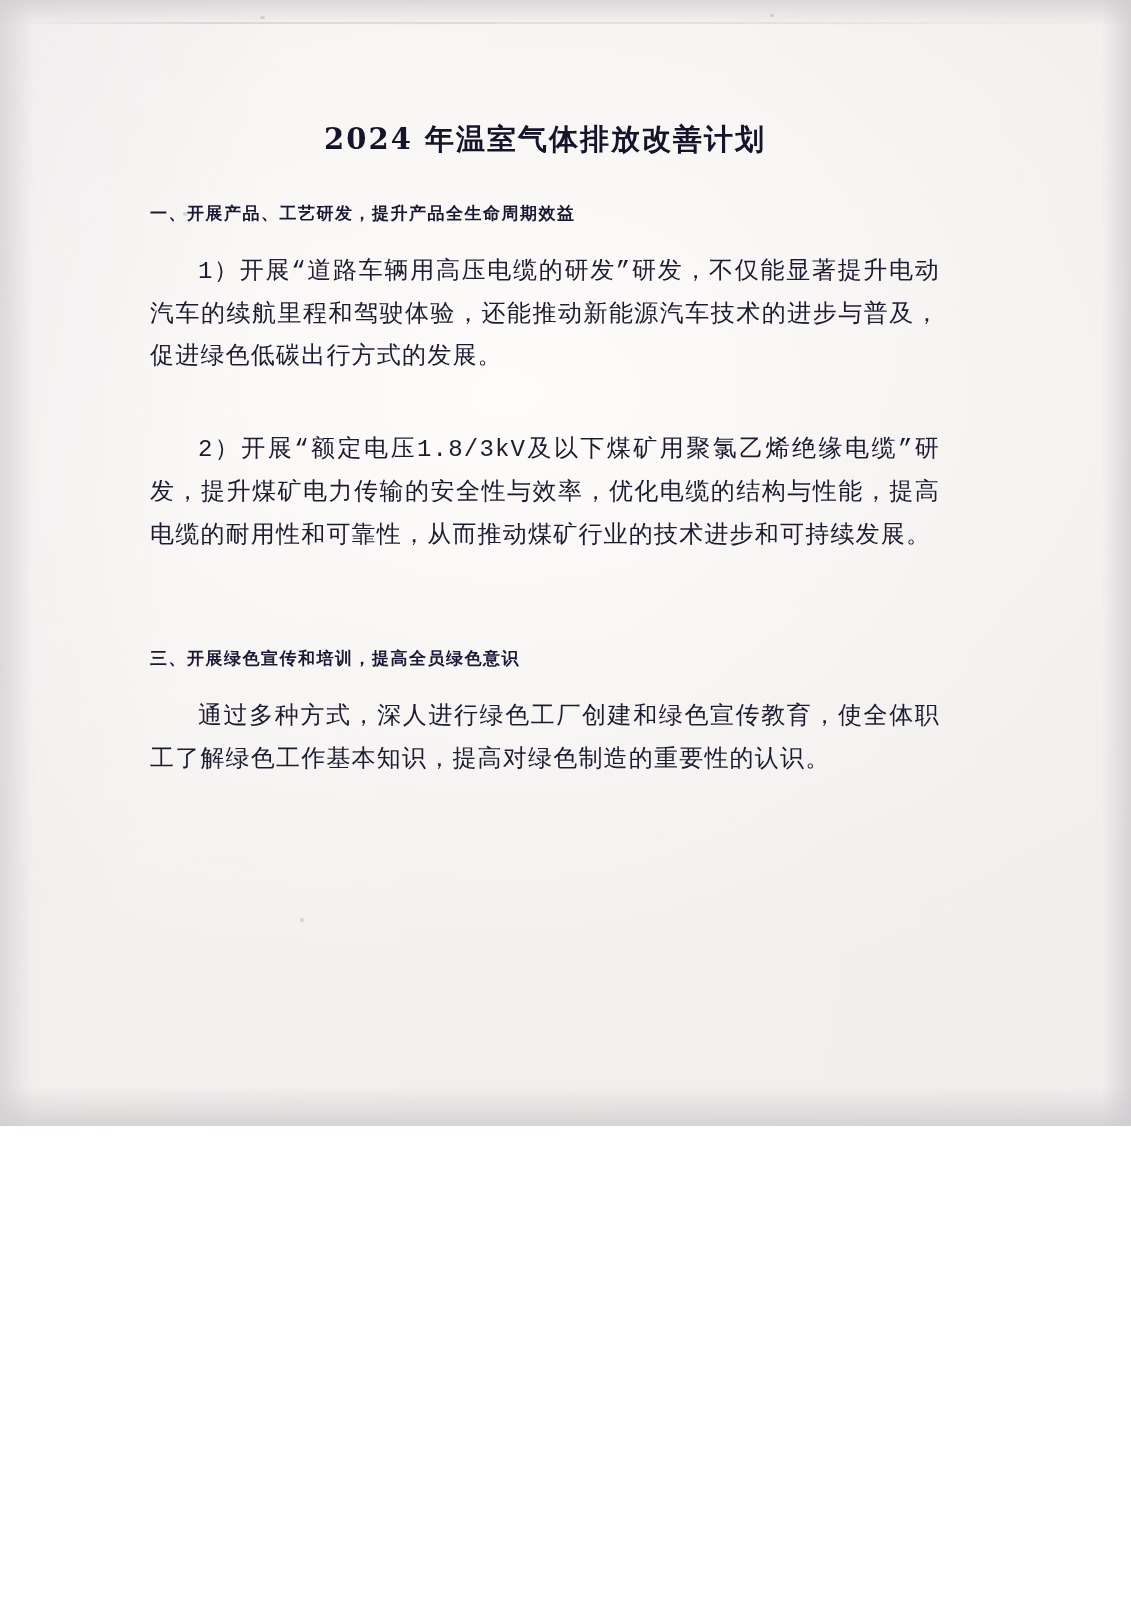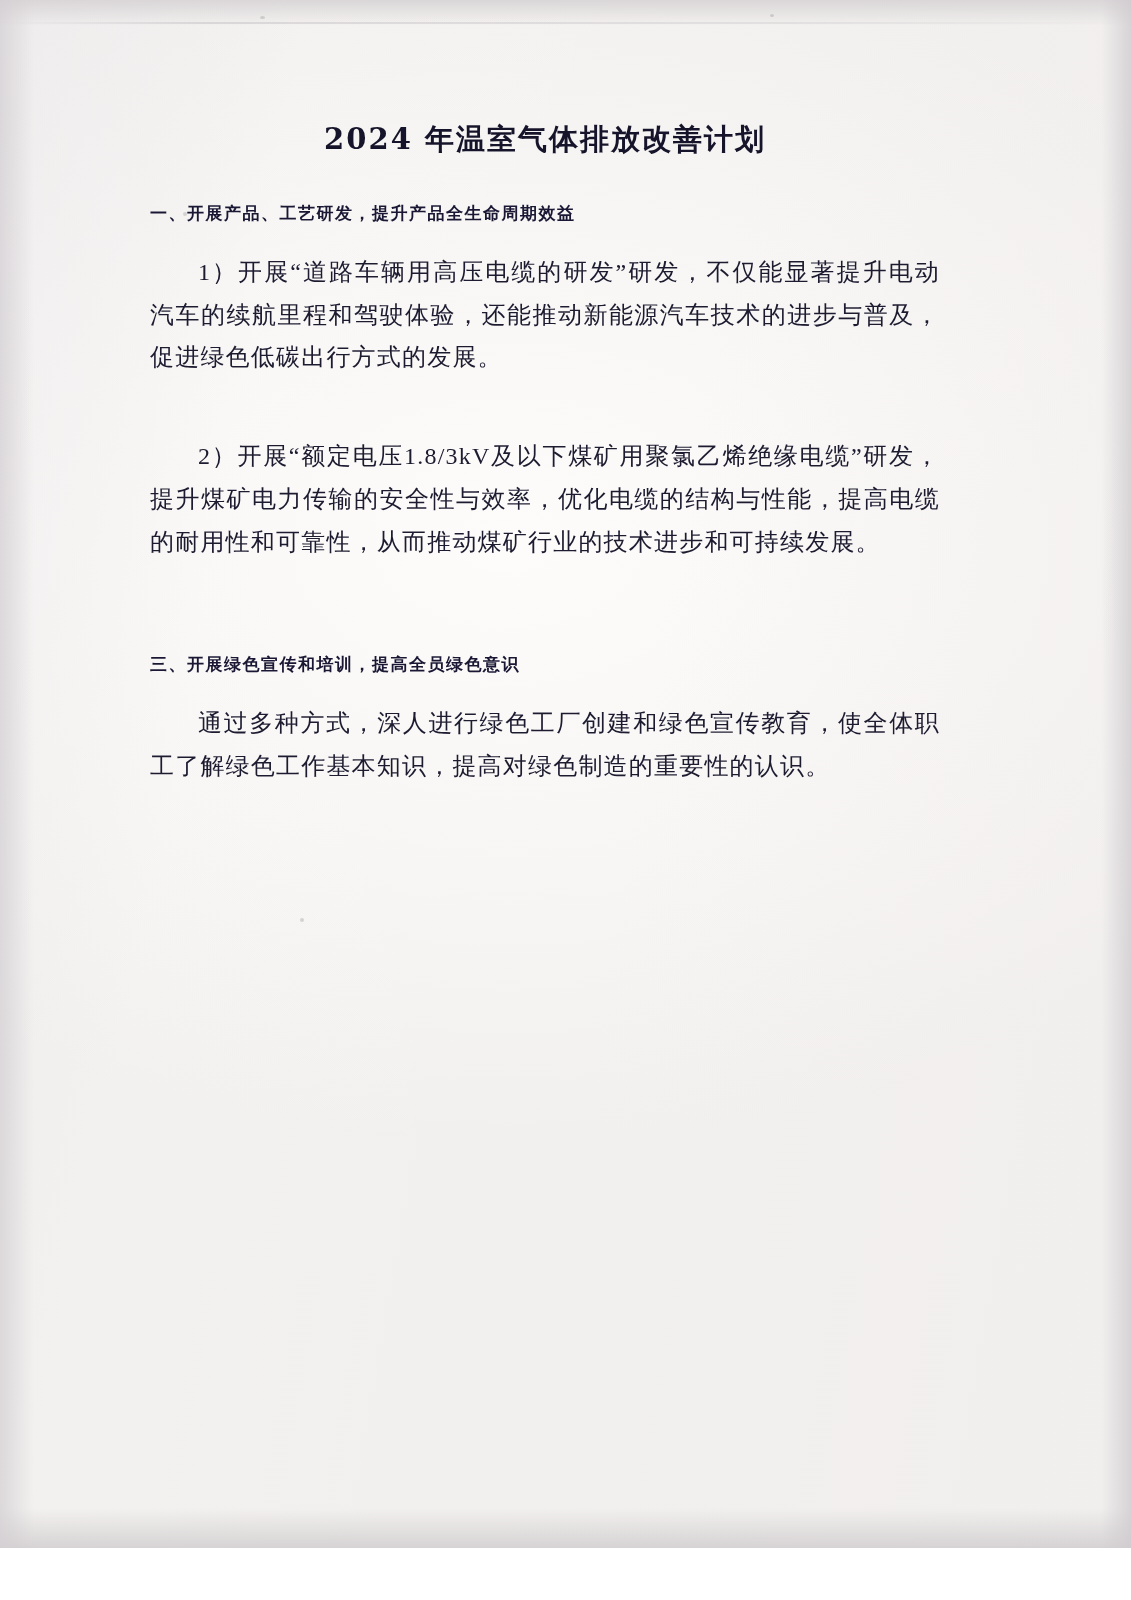--- a/index.html
+++ b/index.html
@@ -20,7 +20,7 @@
     left: 0;
     top: 0;
     width: 1131px;
-    height: 1548px;
+    height: 1126px;
     background:
       radial-gradient(ellipse 900px 600px at 45% 35%, #fdfcfa 0%, #f8f6f4 55%, #f2f0ee 100%);
   }

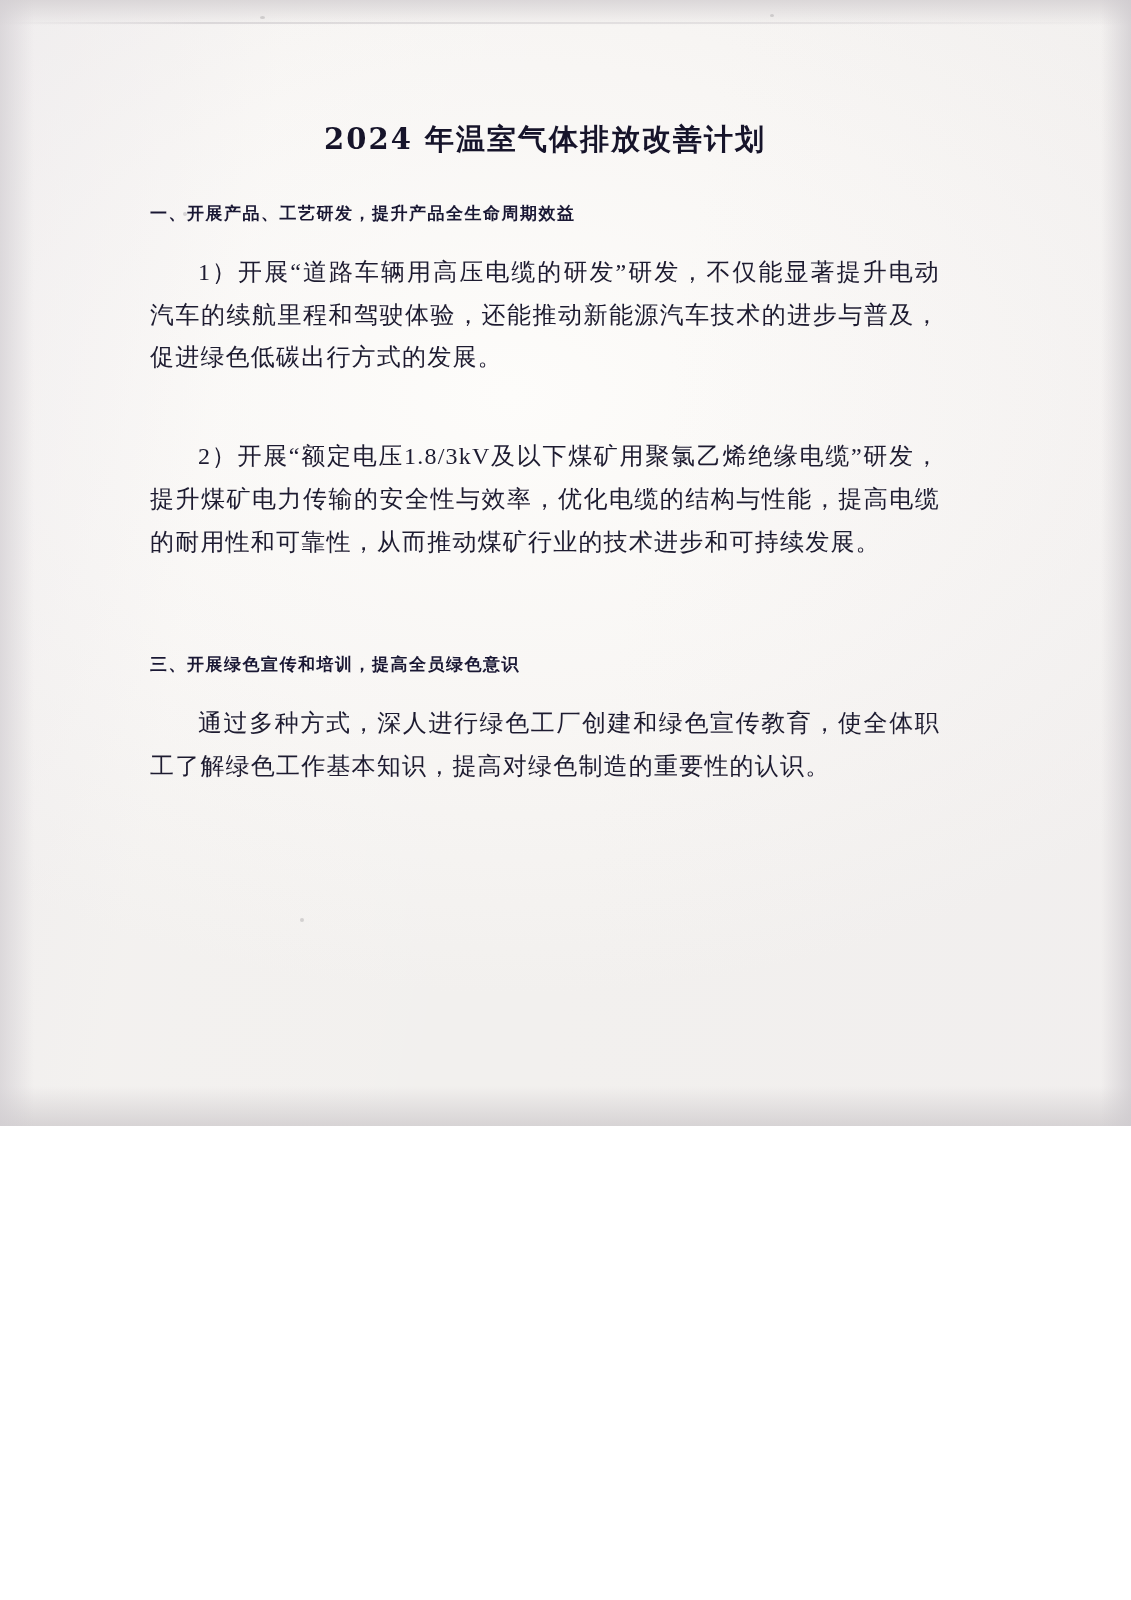--- a/index.html
+++ b/index.html
@@ -98,10 +98,10 @@
     line-height: 1.78;
     letter-spacing: 1.2px;
     text-indent: 2em;
-    margin: 12px 0 30px 0;
+    margin: 6px 0 30px 0;
     text-align: justify;
     color: #1d1b30;
-    font-family: Liberation Serif, serif;
+    font-family: Liberation Mono, monospace;
   }
 
   .gap-lg { height: 30px; }

